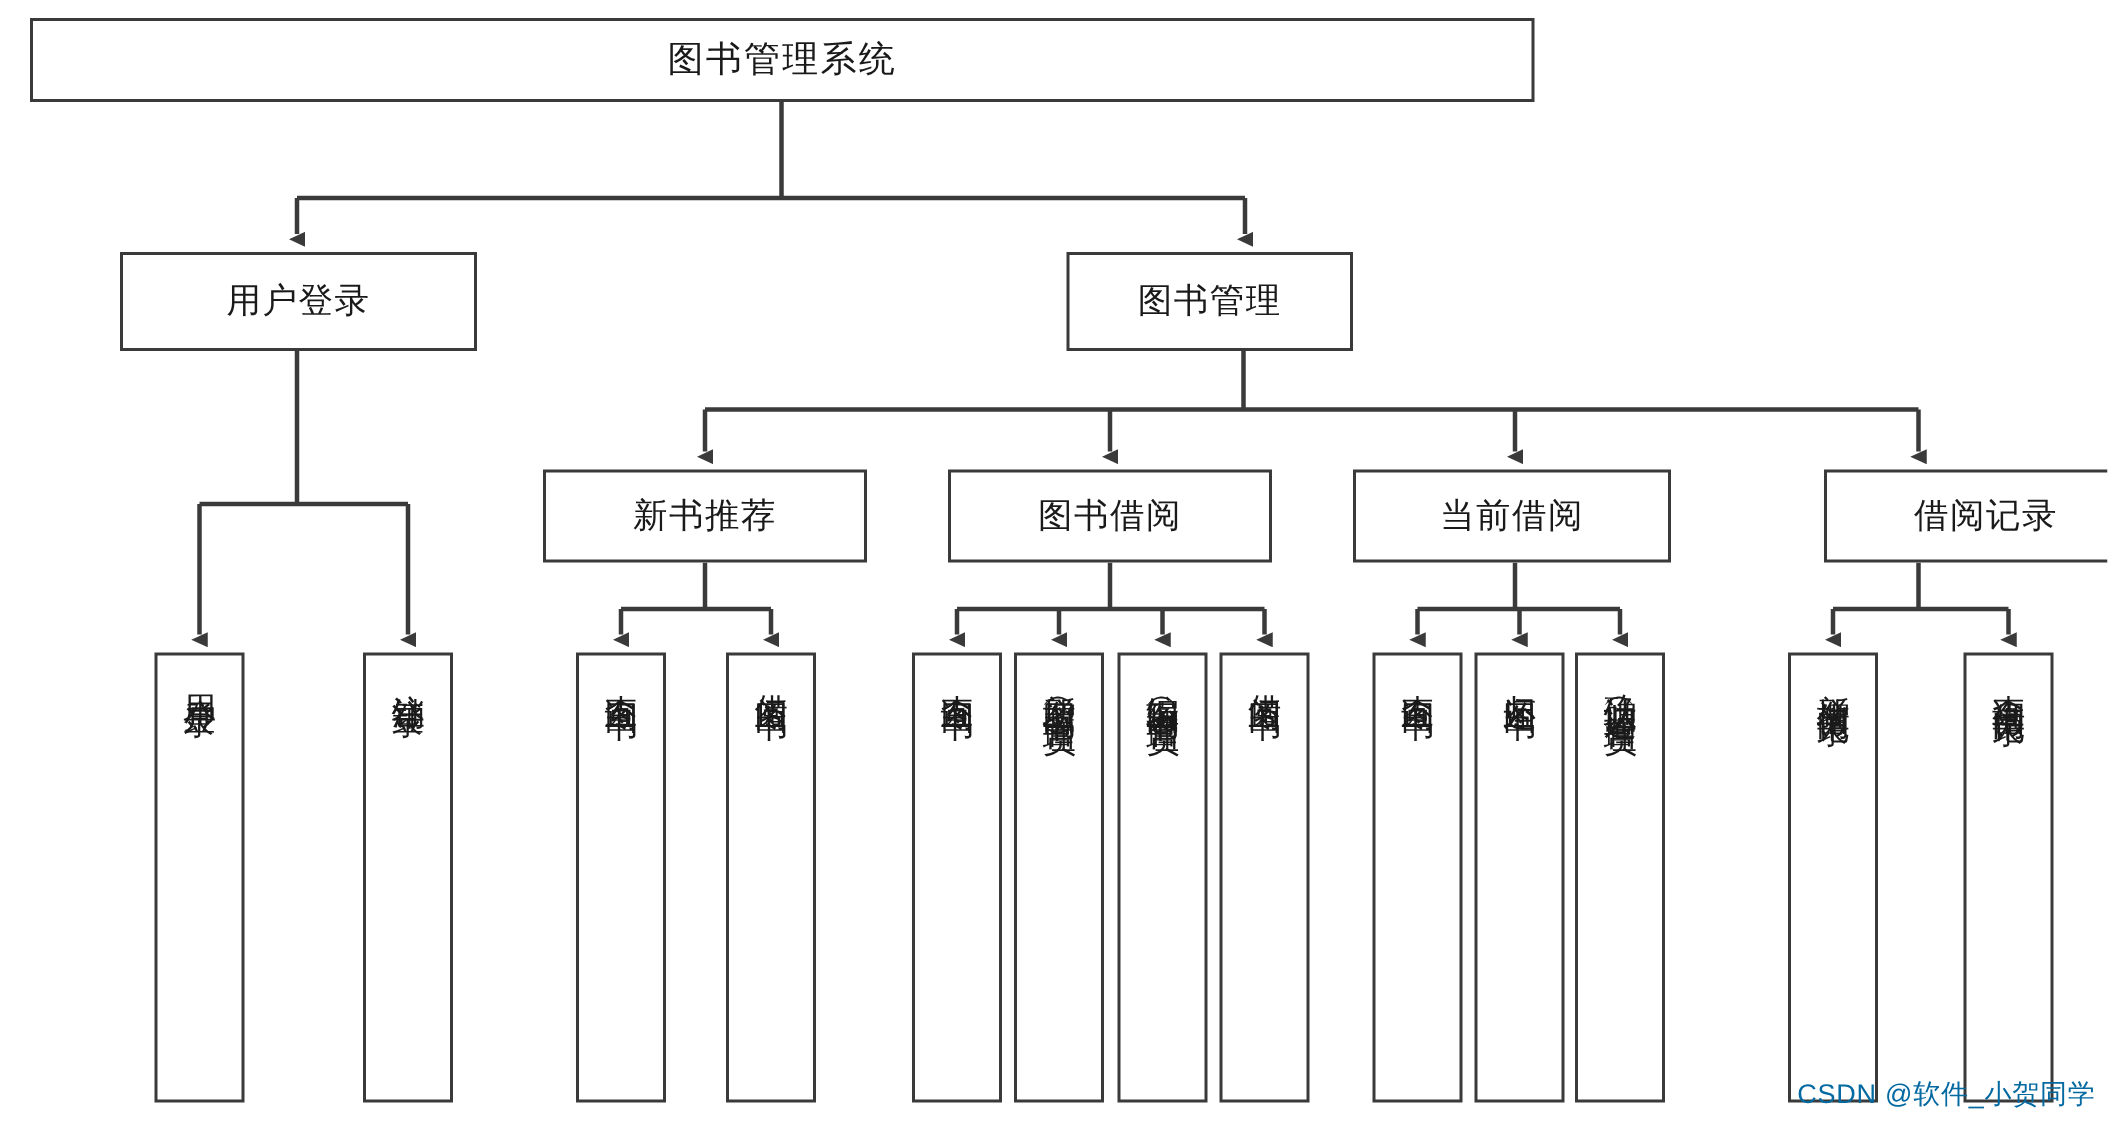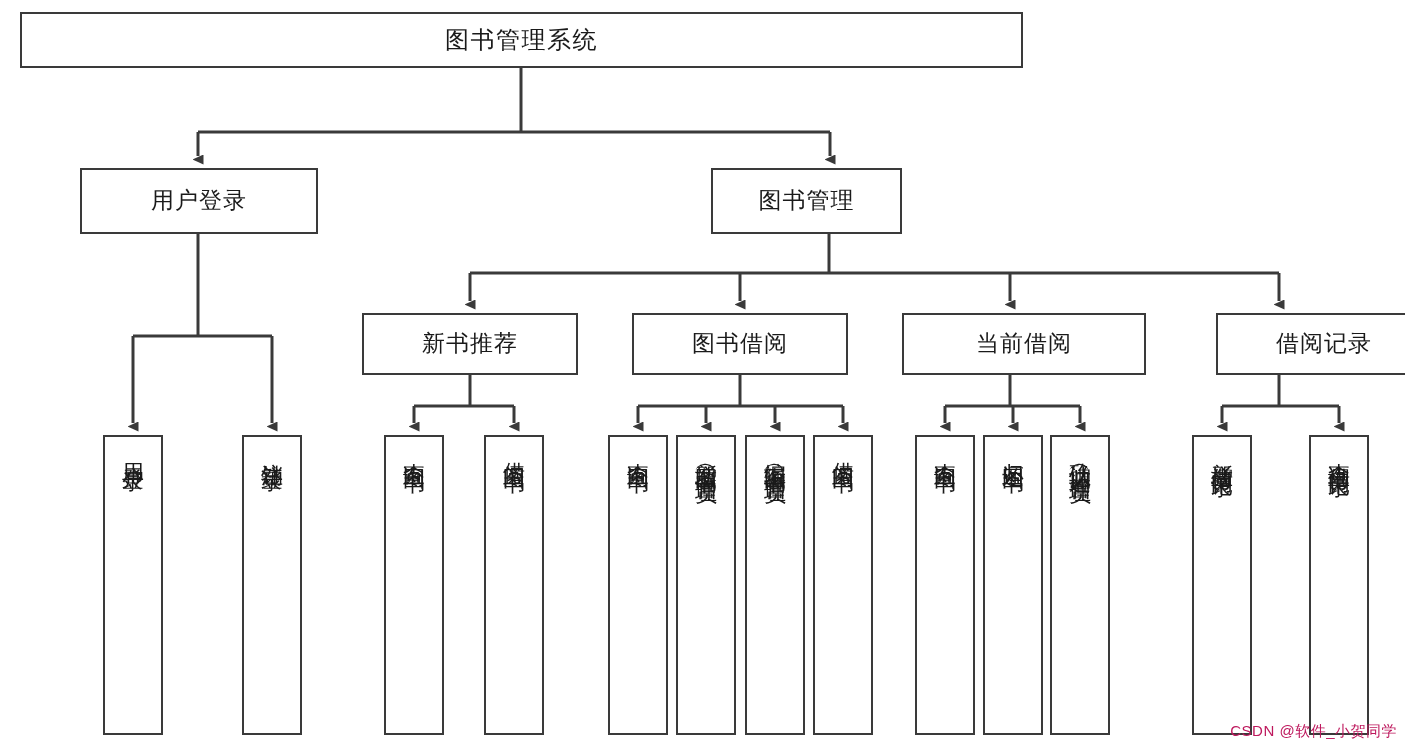--- a/index.html
+++ b/index.html
@@ -150,7 +150,7 @@
     <span class="lbl">新书推荐</span>
   </div>
 
-  <div class="node h" style="left:902px; top:313px; width:244px; height:62px;">
+  <div class="node h" style="left:902px; top:313px; width:212px; height:62px;">
     <span class="lbl">当前借阅</span>
   </div>
 

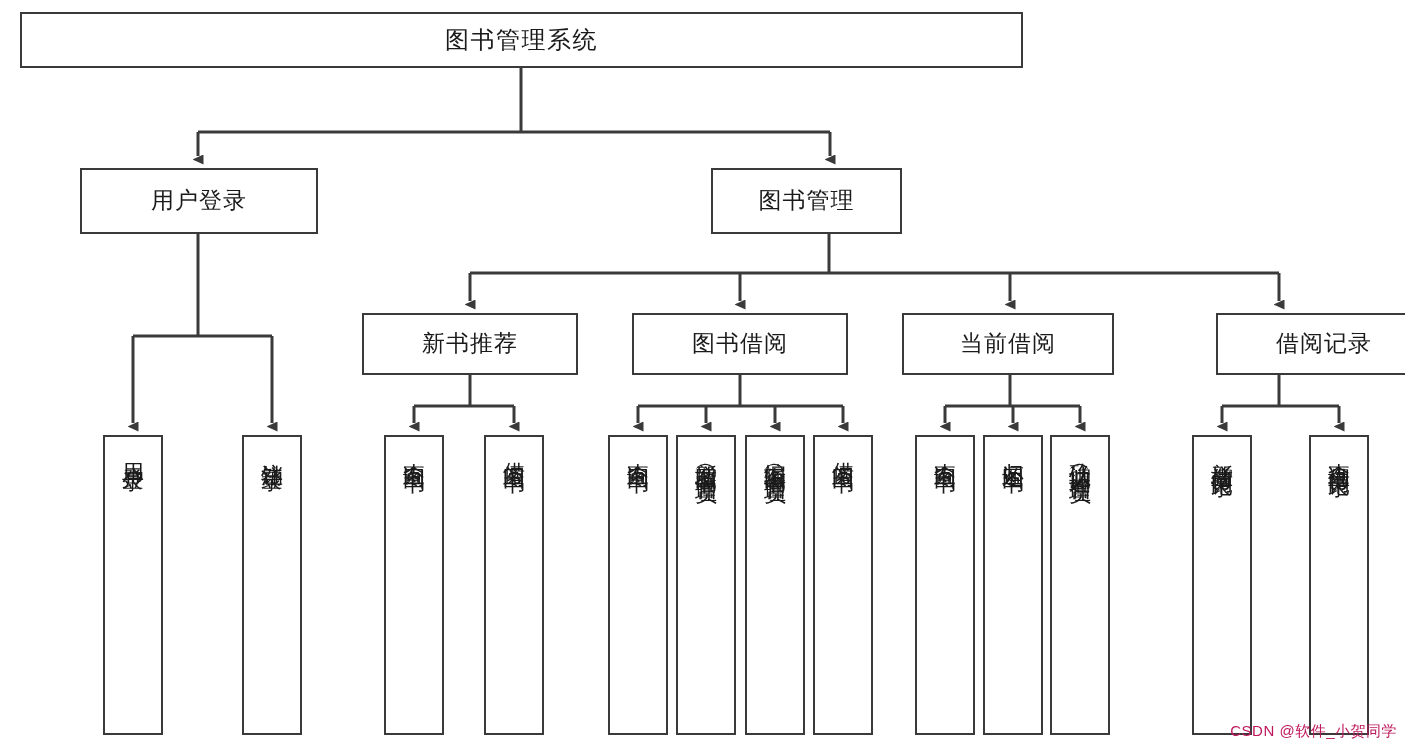--- a/index.html
+++ b/index.html
@@ -68,8 +68,8 @@
     position: absolute;
     right: 8px;
     bottom: 6px;
-    font-size: 15px;
-    color: #be185d;
+    font-size: 18px;
+    color: #0369a1;
     letter-spacing: 0.5px;
     z-index: 5;
     white-space: nowrap;

